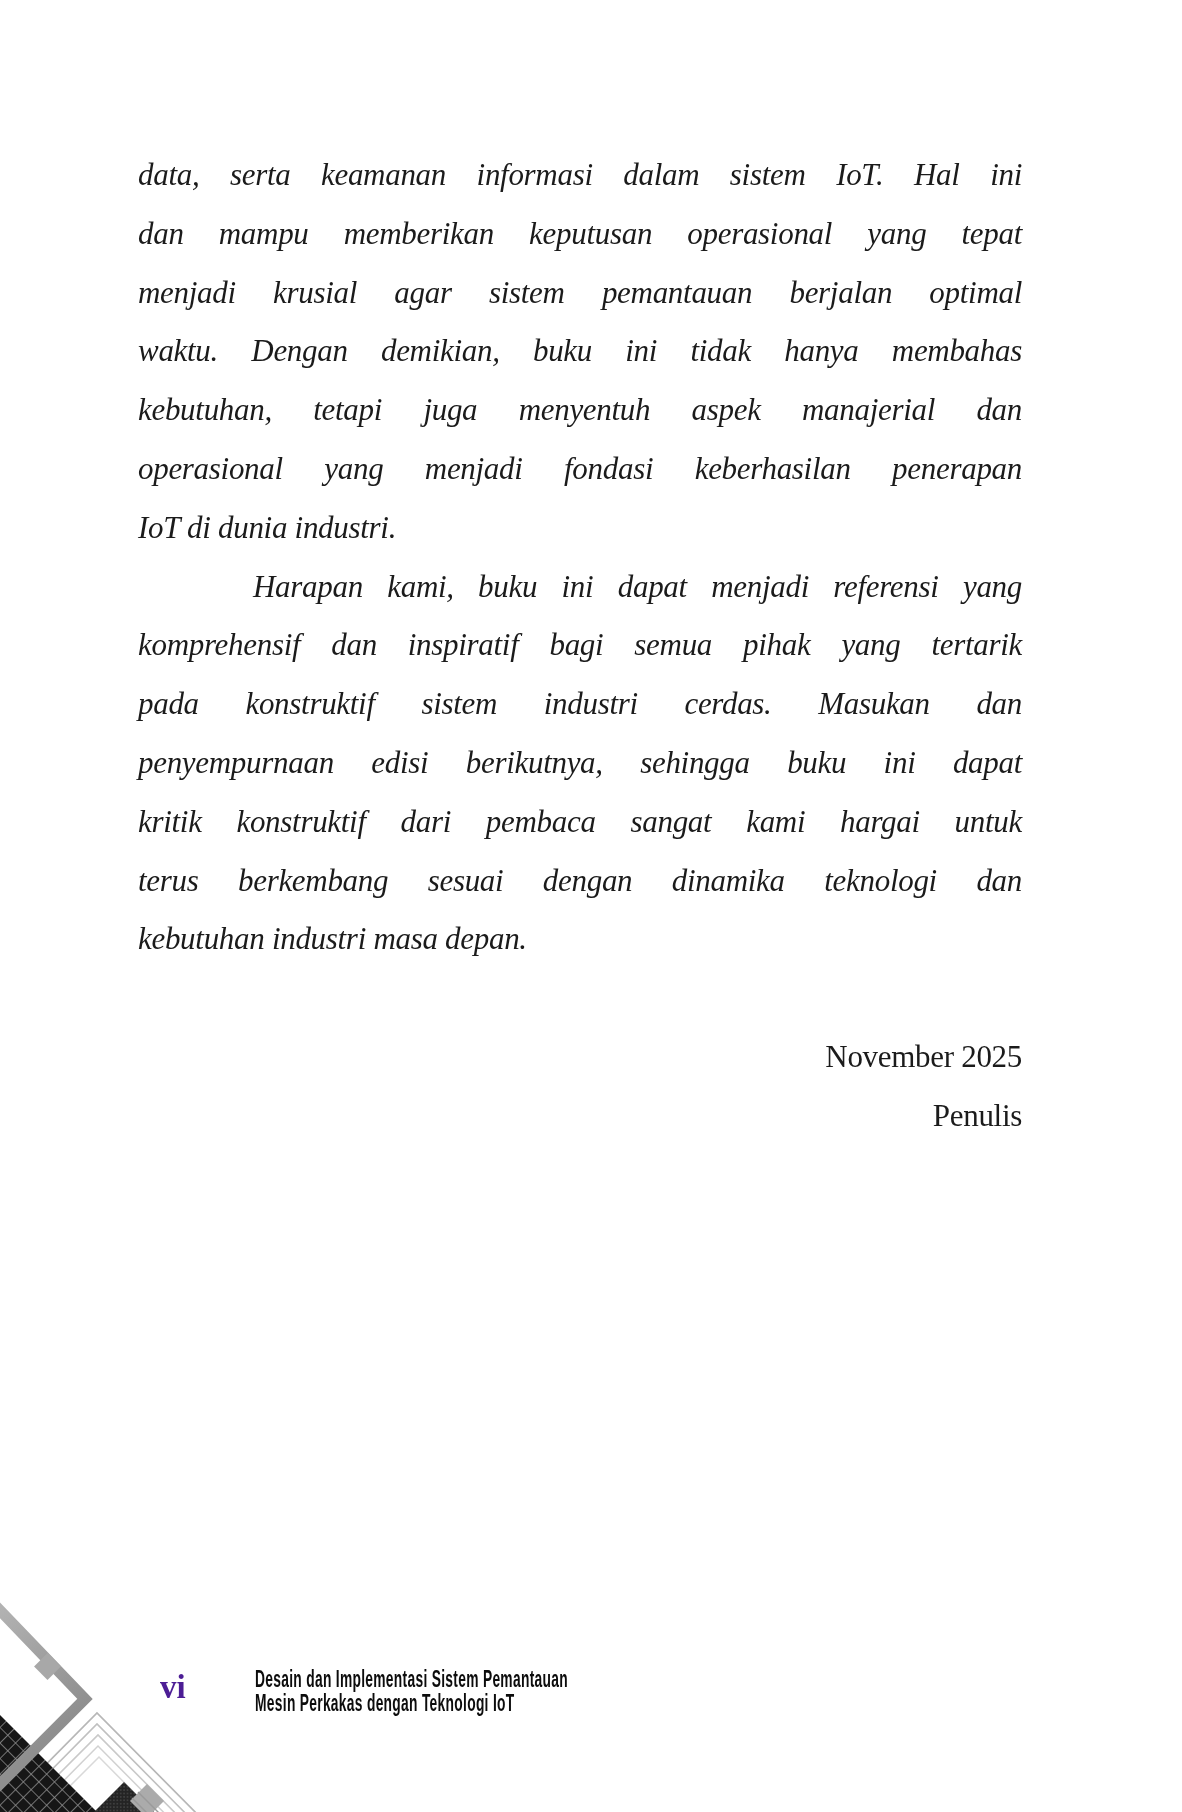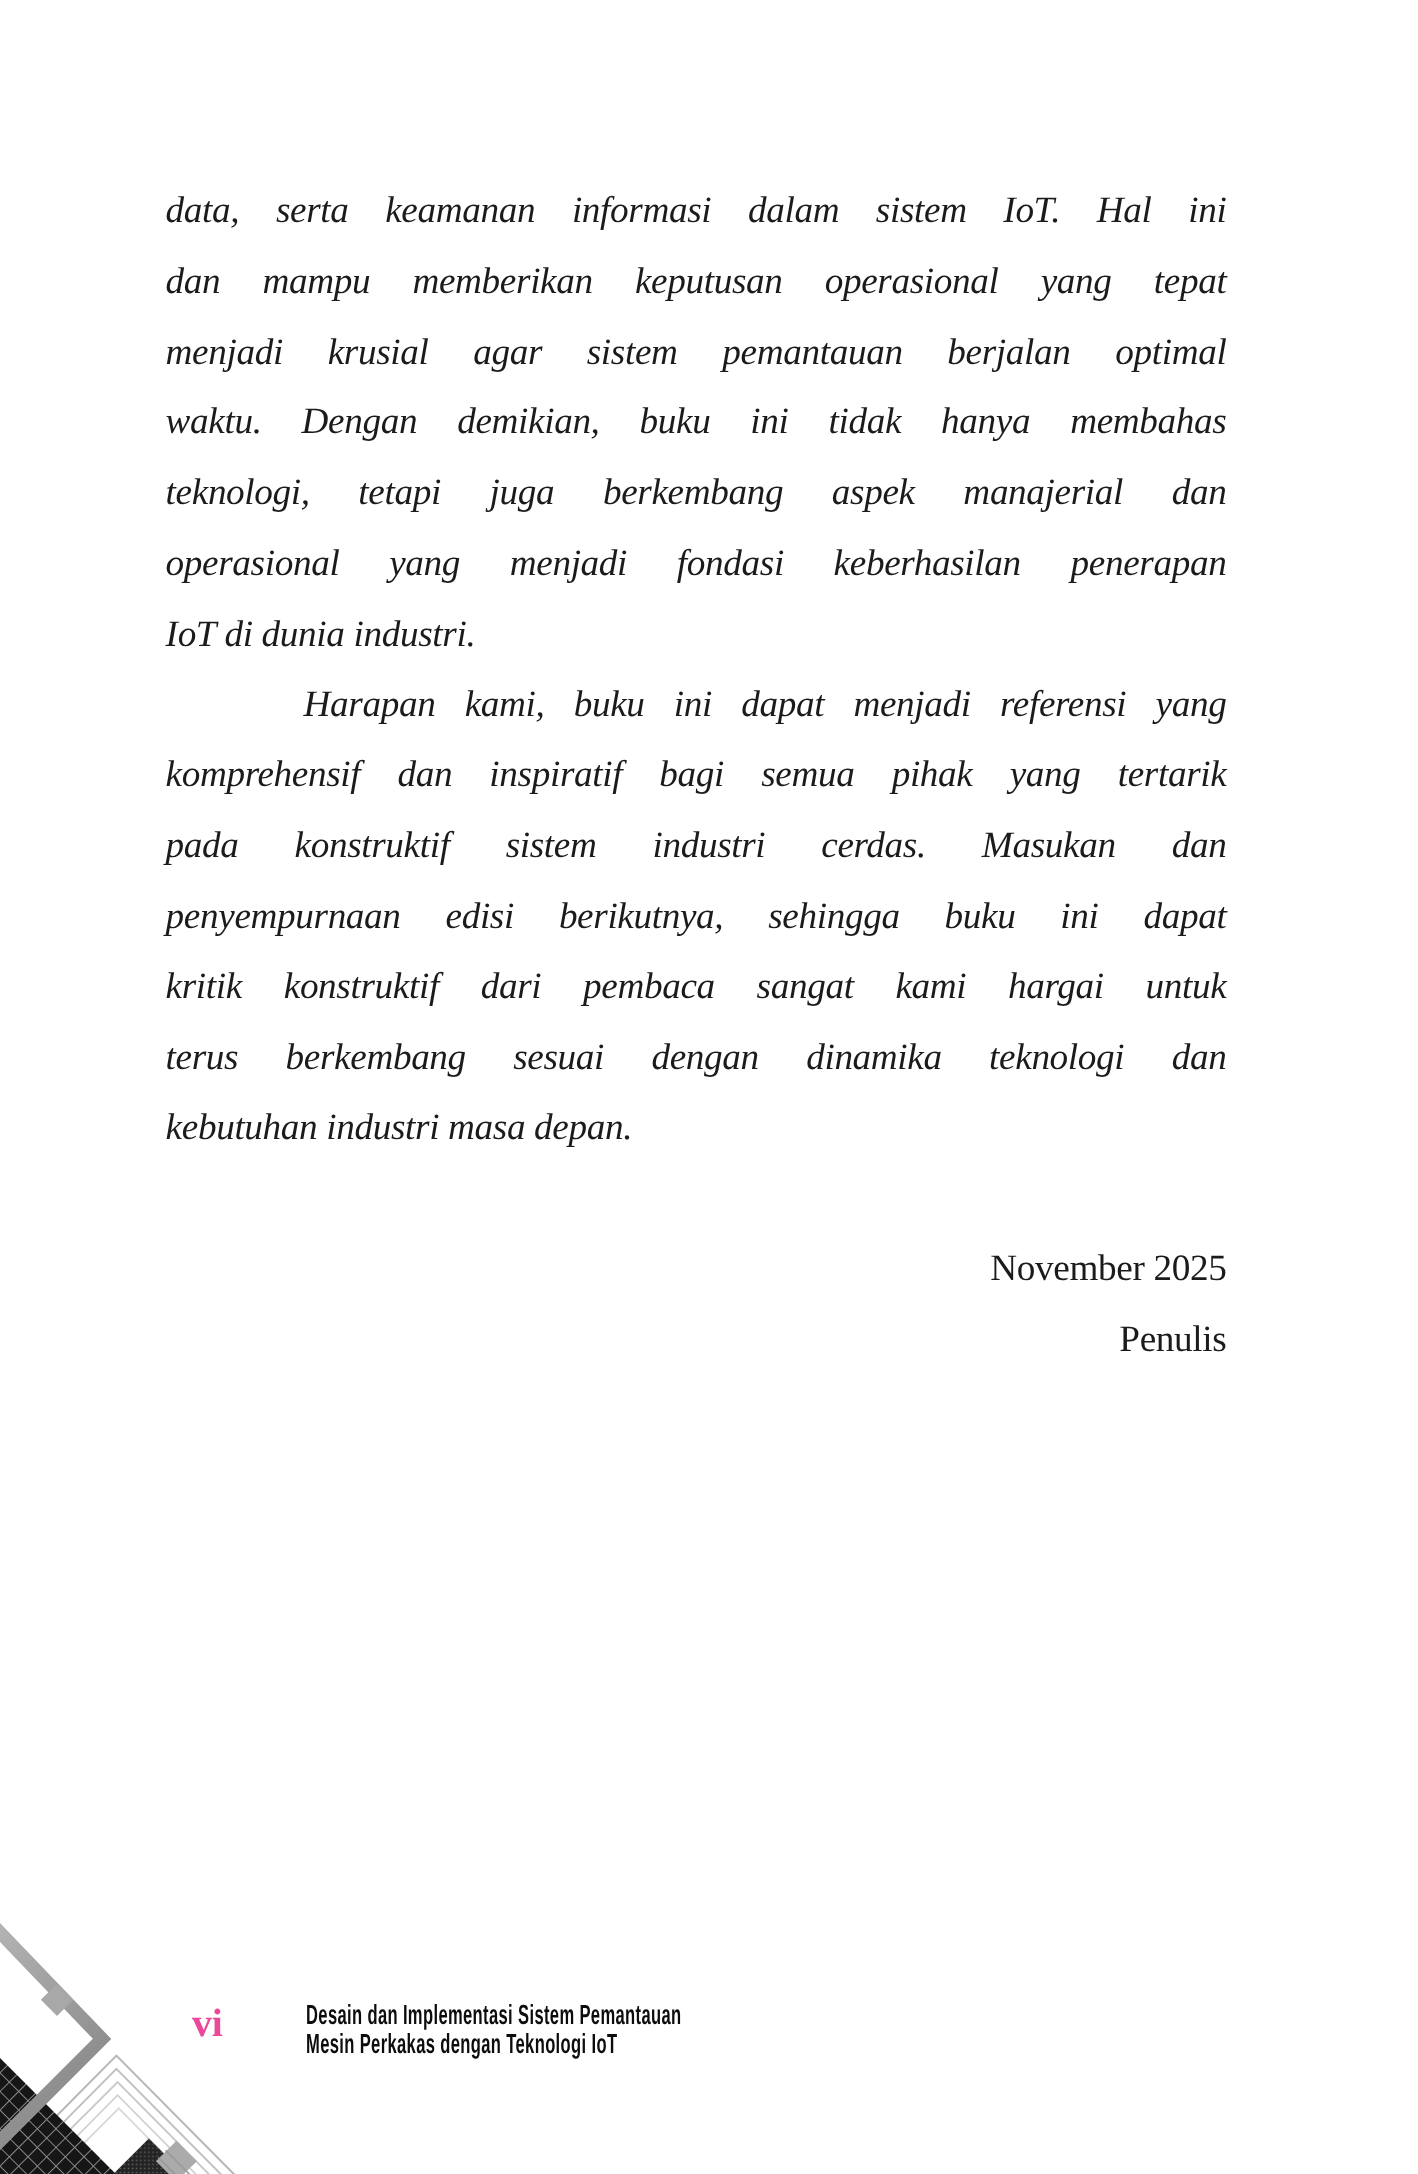--- a/index.html
+++ b/index.html
@@ -75,7 +75,7 @@
     <div class="tline">dan mampu memberikan keputusan operasional yang tepat</div>
     <div class="tline">menjadi krusial agar sistem pemantauan berjalan optimal</div>
     <div class="tline">waktu. Dengan demikian, buku ini tidak hanya membahas</div>
-    <div class="tline">teknologi, tetapi juga berkembang aspek manajerial dan</div>
+    <div class="tline">kebutuhan, tetapi juga menyentuh aspek manajerial dan</div>
     <div class="tline">operasional yang menjadi fondasi keberhasilan penerapan</div>
     <div class="tline lastline">IoT di dunia industri.</div>
 

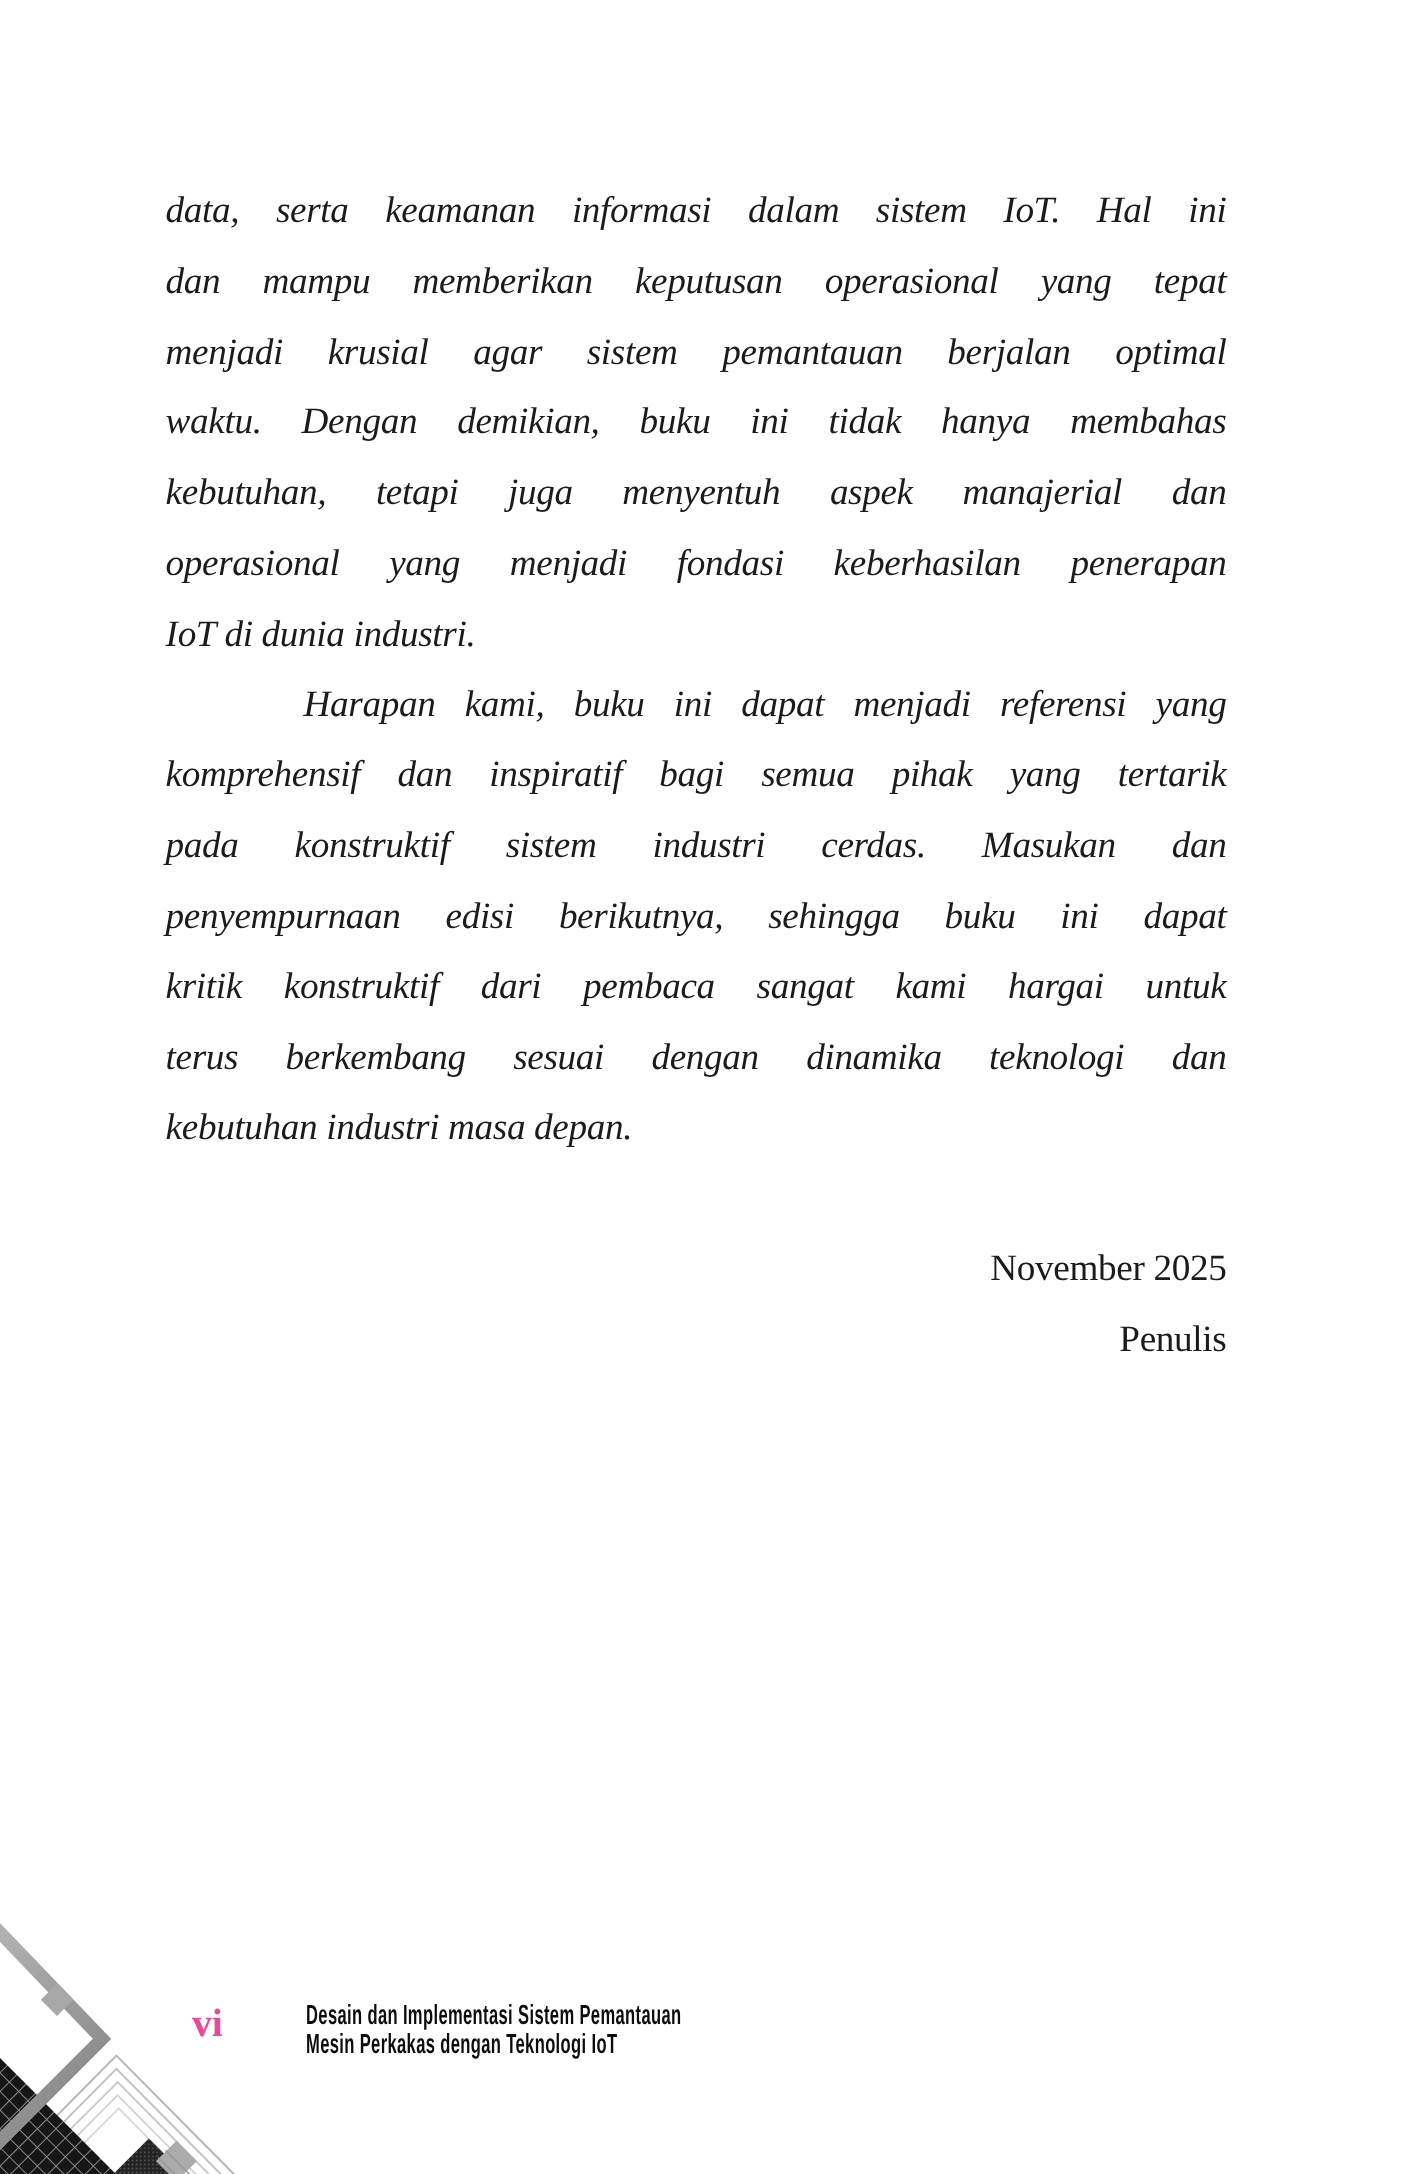--- a/index.html
+++ b/index.html
@@ -43,7 +43,7 @@
     font-family:"Liberation Serif", serif;
     font-weight:bold;
     font-size:33px;
-    color:#ec4899;
+    color:#4c1d95;
     line-height:36px;
   }
   .footer-title {

